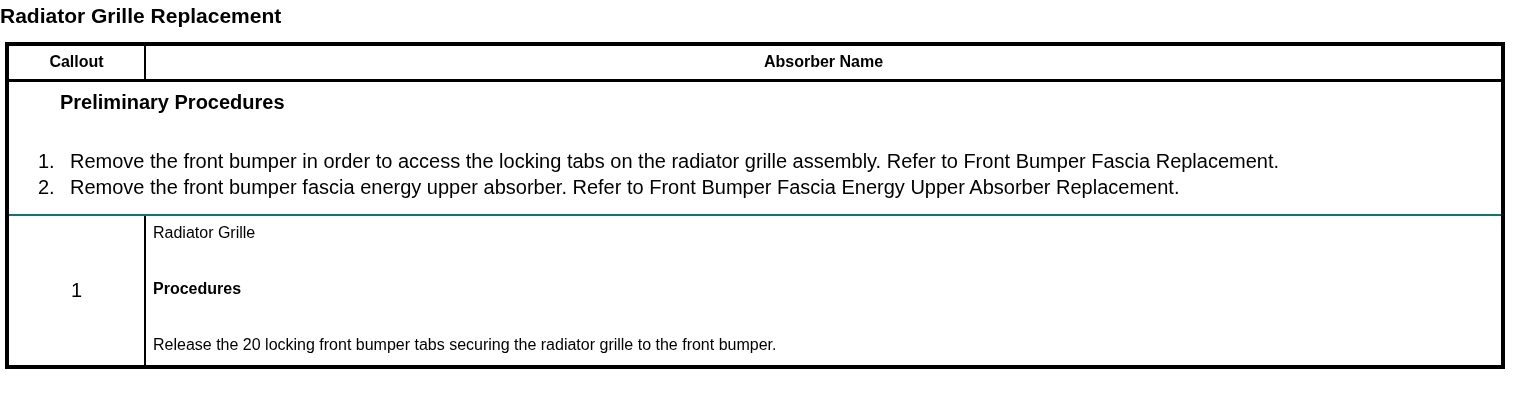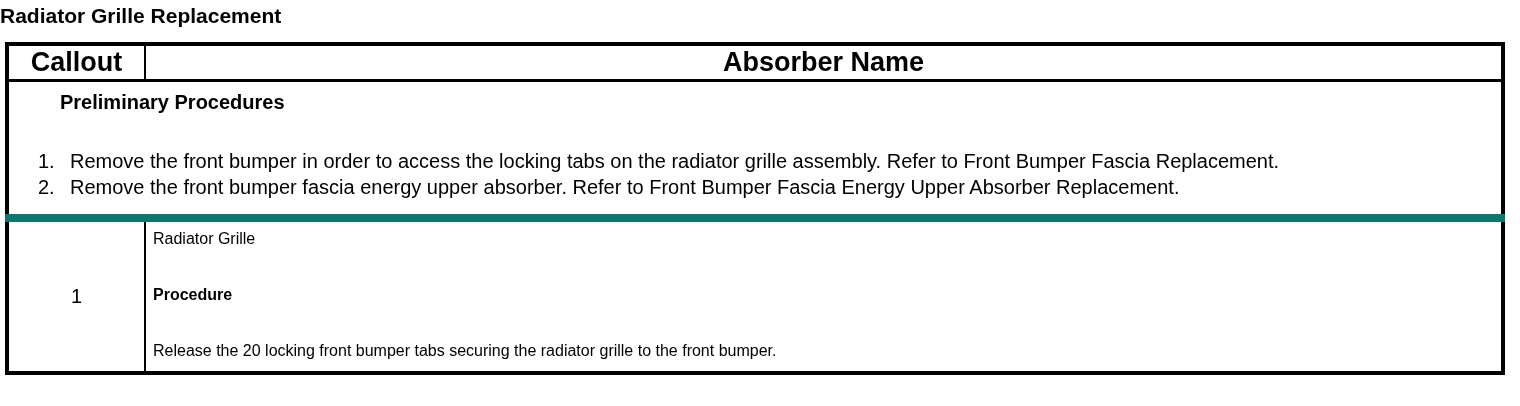--- a/index.html
+++ b/index.html
@@ -28,7 +28,7 @@
   col.callout-col { width: 138px; }
   th {
     font-weight: bold;
-    font-size: 27px;
+    font-size: 16px;
     text-align: center;
     vertical-align: middle;
     height: 36px;

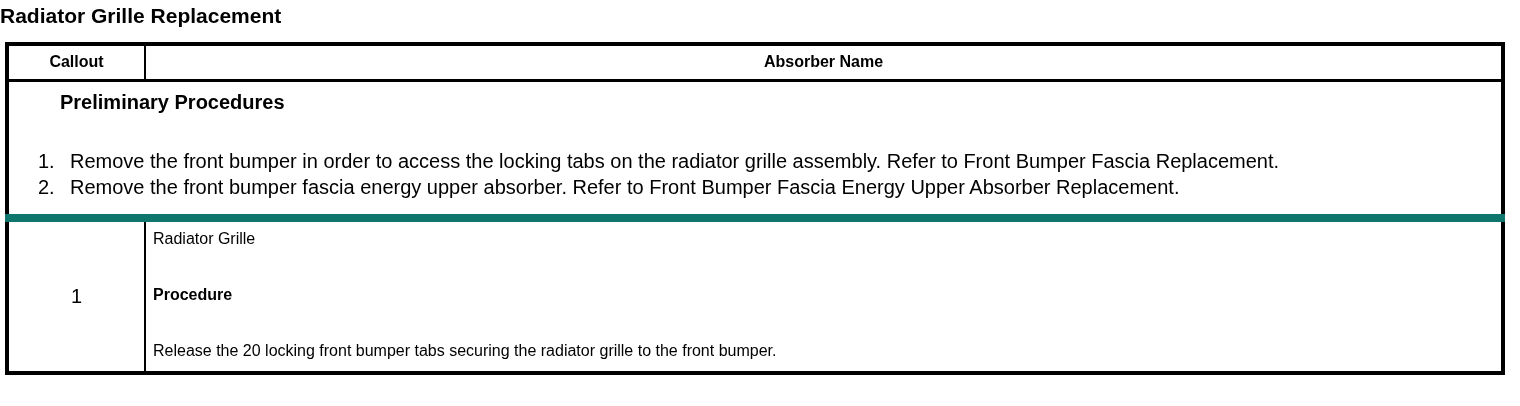--- a/index.html
+++ b/index.html
@@ -36,7 +36,7 @@
   }
   th.callout-th { border-right: 2px solid #000000; }
   td.prelim-cell {
-    border-bottom: 8px solid #0f766e;
+    border-bottom: 2px solid #0f766e;
     padding: 6px 0 14px 0;
     font-size: 20px;
   }

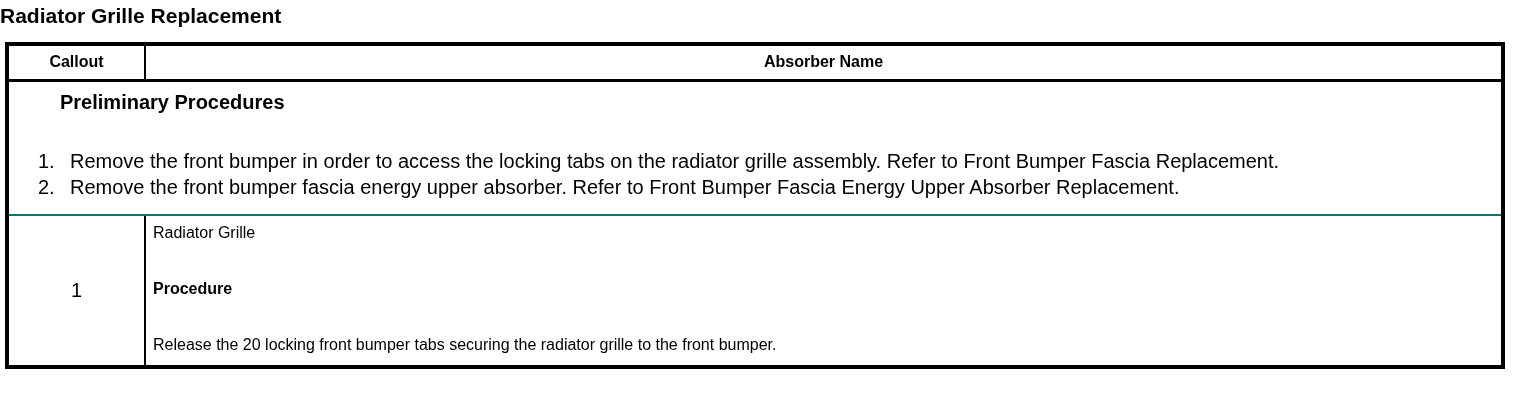--- a/index.html
+++ b/index.html
@@ -111,7 +111,7 @@
       <td class="callout-cell">1</td>
       <td class="component-cell">
         <p>Radiator Grille</p>
-        <p class="bold">Procedure</p>
+        <p class="bold">Procedures</p>
         <p>Release the 20 locking front bumper tabs securing the radiator grille to the front bumper.</p>
       </td>
     </tr>

